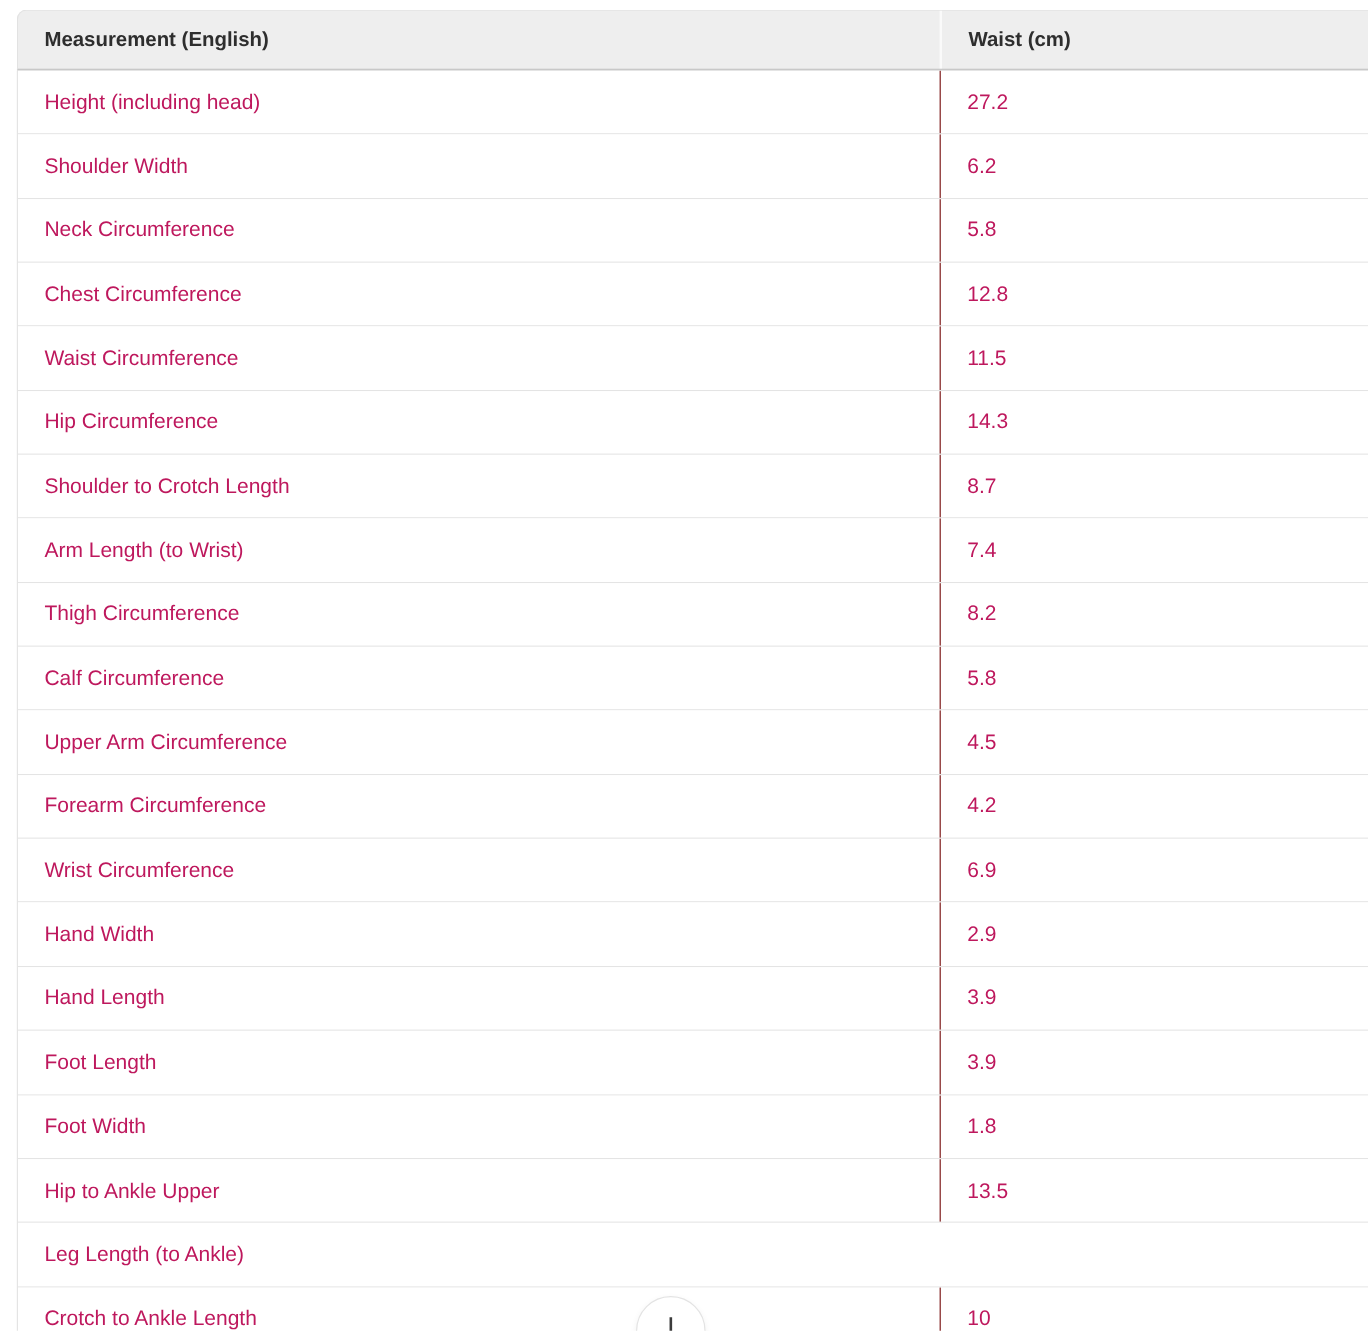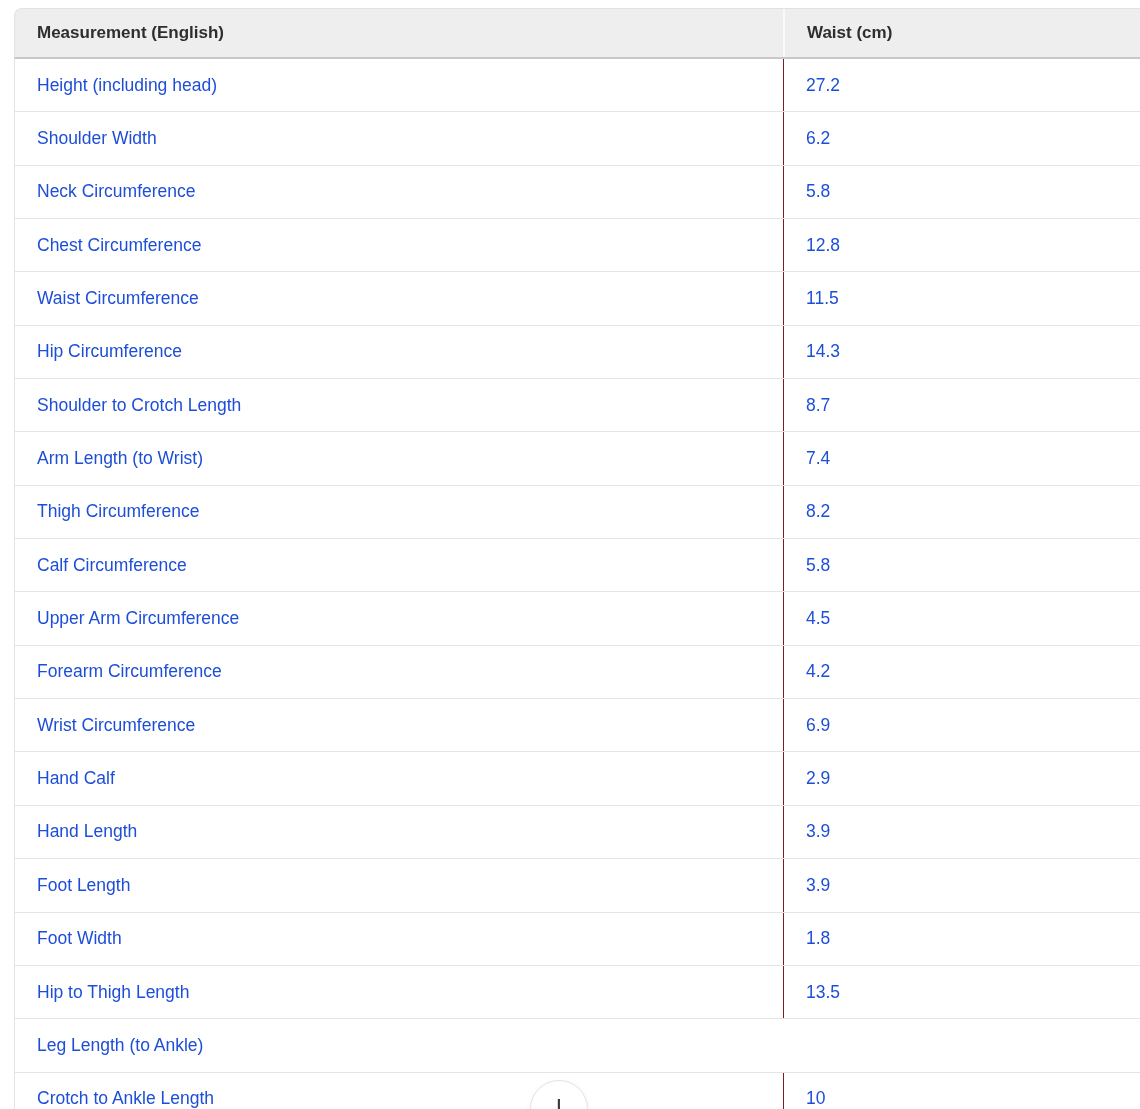--- a/index.html
+++ b/index.html
@@ -48,7 +48,7 @@
     display: flex;
     align-items: center;
     font-size: 17.5px;
-    color: #1d4ed8;
+    color: #be185d;
   }
   .tr .col2 { border-left: 1px solid #7f1d1d; }
 

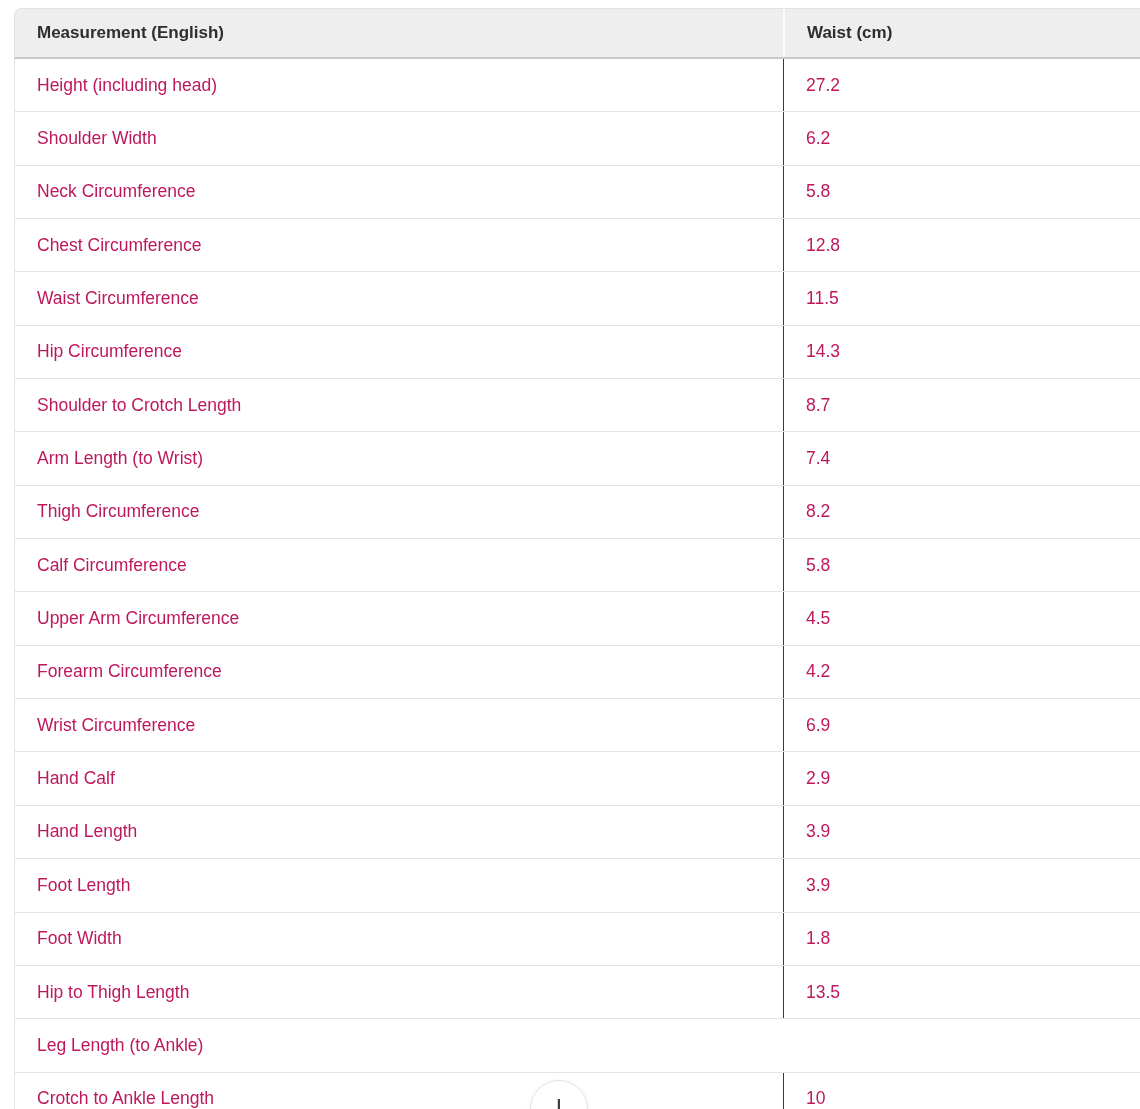--- a/index.html
+++ b/index.html
@@ -152,7 +152,7 @@
   </div>
 
   <div class="tr">
-    <div class="td col1">Hand Calf</div>
+    <div class="td col1">Hand Width</div>
     <div class="td col2">2.9</div>
   </div>
 

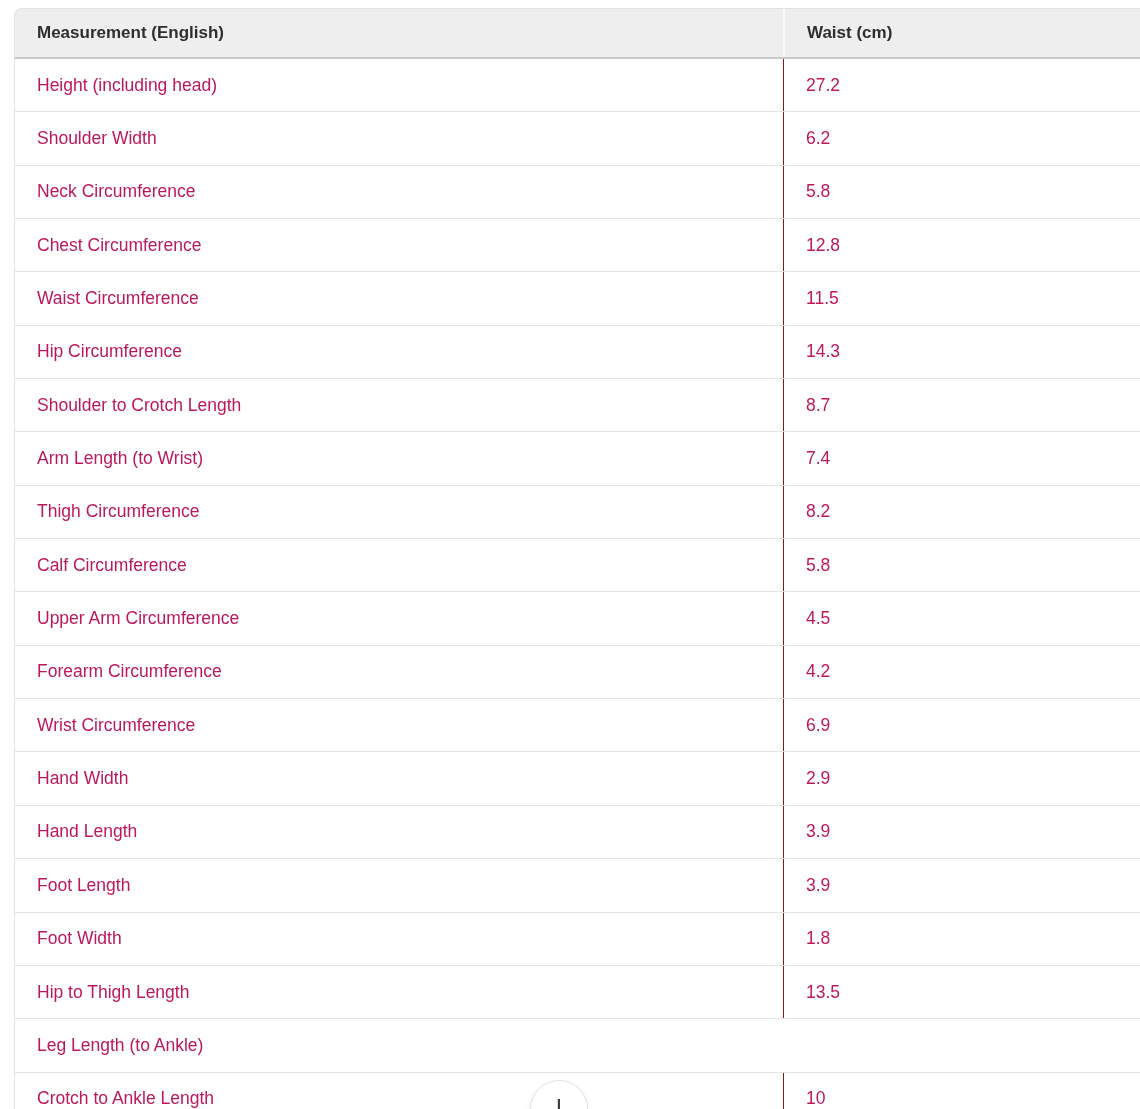--- a/index.html
+++ b/index.html
@@ -172,7 +172,7 @@
   </div>
 
   <div class="tr">
-    <div class="td col1">Hip to Thigh Length</div>
+    <div class="td col1">Hip to Ankle Upper</div>
     <div class="td col2">13.5</div>
   </div>
 

